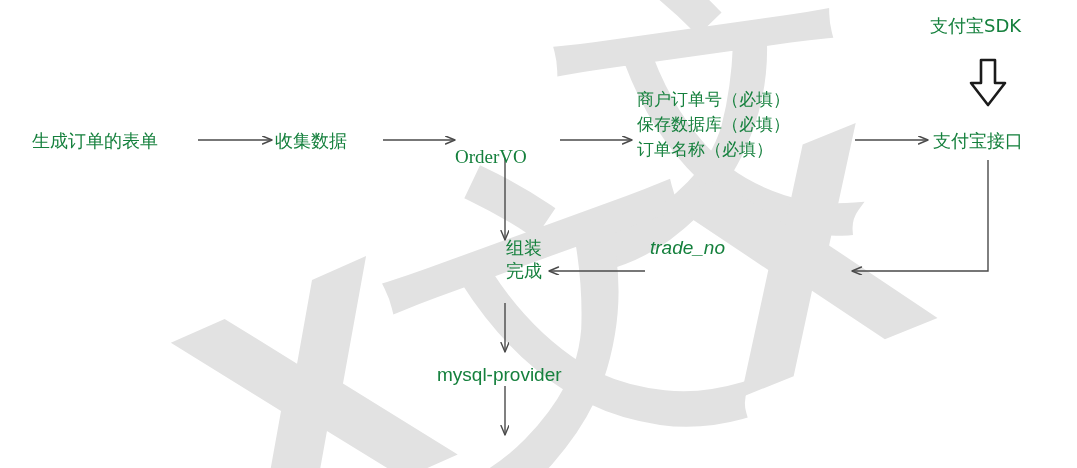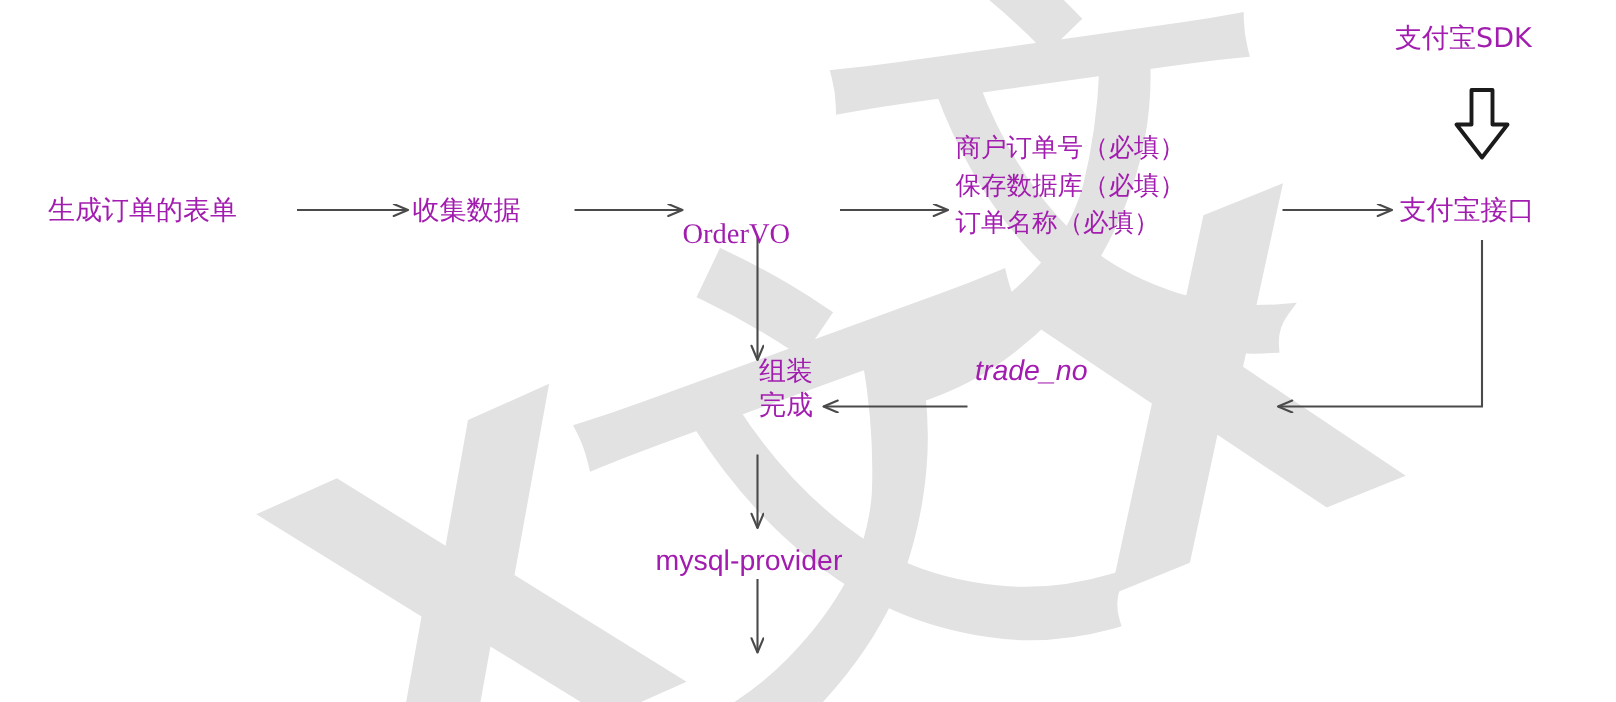--- a/index.html
+++ b/index.html
@@ -37,7 +37,7 @@
   .node {
     position: absolute;
     z-index: 2;
-    color: #a21caf;
+    color: #15803d;
     white-space: nowrap;
     line-height: 1.32;
   }

